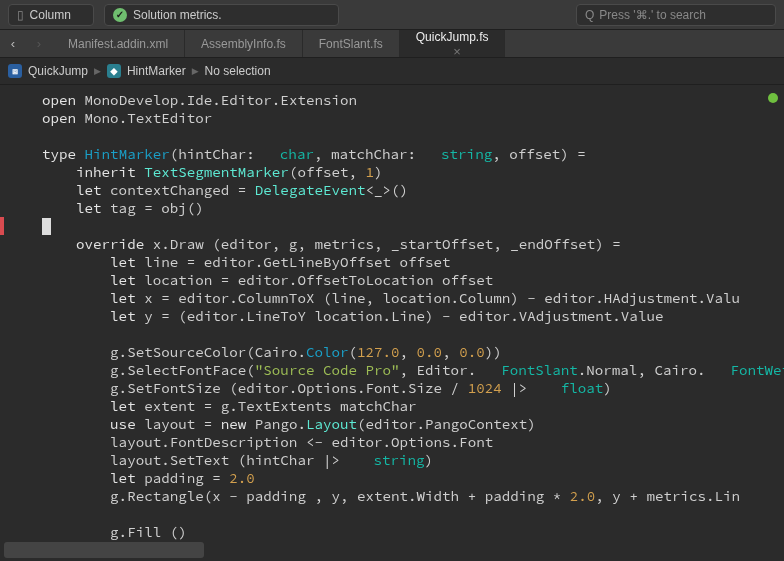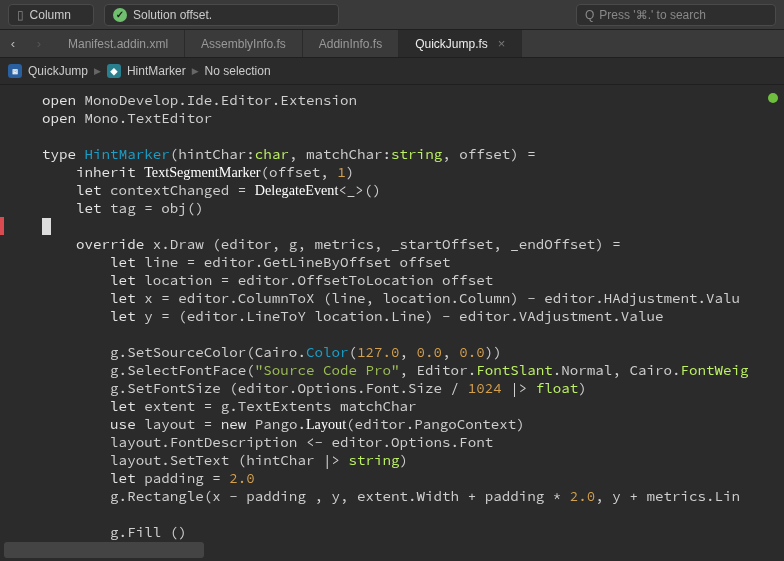--- a/index.html
+++ b/index.html
@@ -96,7 +96,7 @@
   </div>
   <div class="tb-box status">
     <span class="check">✓</span>
-    <span>Solution offset.</span>
+    <span>Solution metrics.</span>
   </div>
   <div style="flex:1"></div>
   <div class="tb-box search">

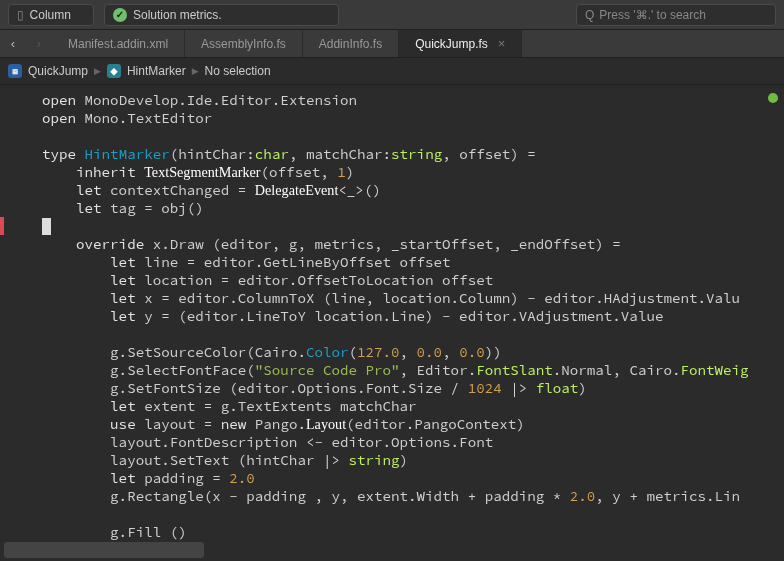--- a/index.html
+++ b/index.html
@@ -115,7 +115,7 @@
       <span>AssemblyInfo.fs</span>
     </div>
   <div class="tab">
-      <span>AddinInfo.fs</span>
+      <span>FontSlant.fs</span>
     </div>
   <div class="tab active">
     <span>QuickJump.fs</span>

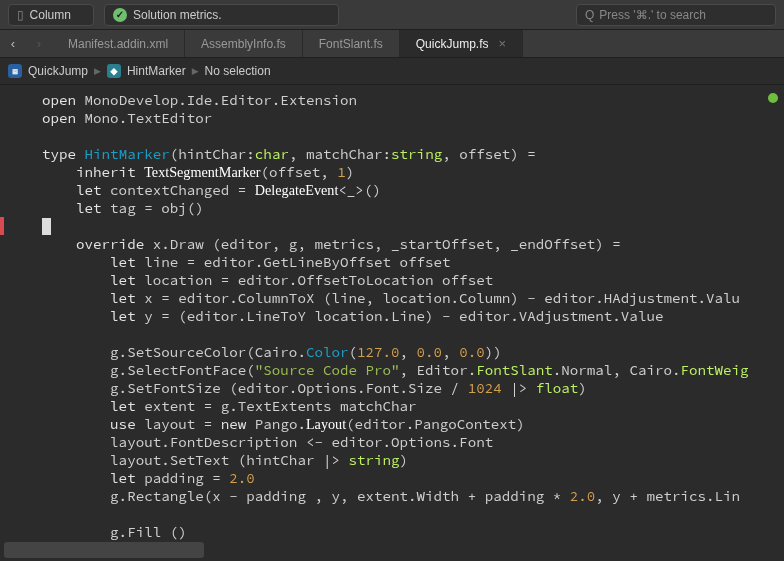--- a/index.html
+++ b/index.html
@@ -37,7 +37,7 @@
     color:#999; font-size:12px;
     border-right: 1px solid #2a2a2a;
   }
-  .tab.active { background:#2b2b2b; color:#eee; }
+  .tab.active { background:#2b2b2b; color:#eee;flex-direction:column; }
   .tab .close { margin-left:10px; color:#777; font-size:13px; }
   .bcbar {
     height: 27px; display:flex; align-items:center; gap:6px;

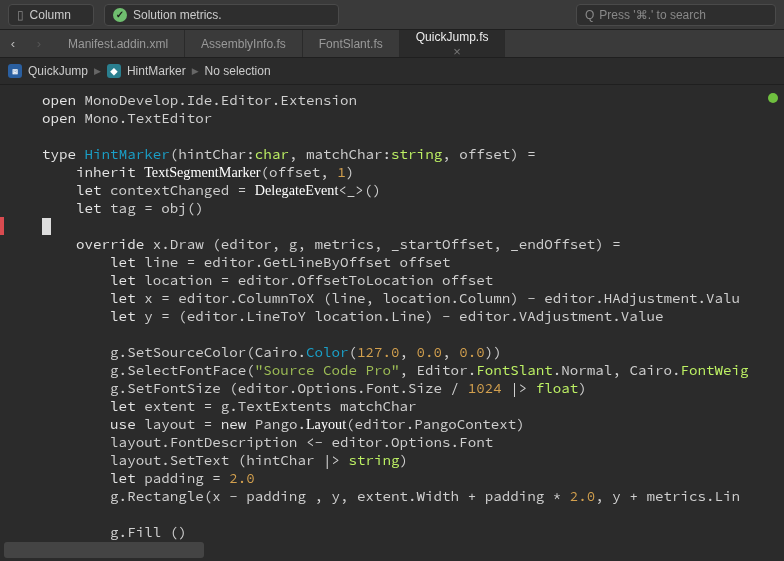--- a/index.html
+++ b/index.html
@@ -77,7 +77,7 @@
   .kw  { color:#e5e5e5; }
   .ty  { color:#1aa0c8; }      
   .ty2 { color:#ffffff;font-family:Liberation Serif, serif; }      
-  .fn  { color:#bef264; }      
+  .fn  { color:#14b8a6;margin-left:25px; }      
   .num { color:#d3a04e; }
   .str { color:#9dbd55; }
   .statusbar-ghost {

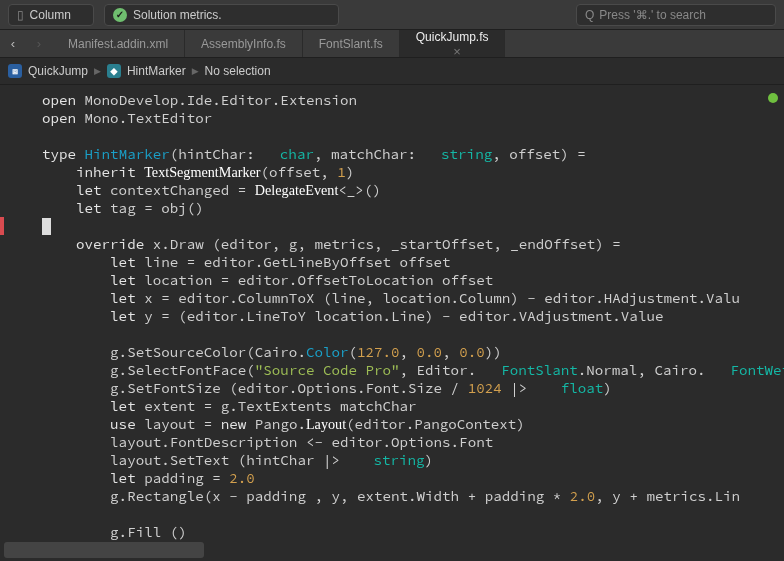--- a/index.html
+++ b/index.html
@@ -76,7 +76,7 @@
   }
   .kw  { color:#e5e5e5; }
   .ty  { color:#1aa0c8; }      
-  .ty2 { color:#ffffff;font-family:Liberation Serif, serif; }      
+  .ty2 { color:#5eead4; }      
   .fn  { color:#14b8a6;margin-left:25px; }      
   .num { color:#d3a04e; }
   .str { color:#9dbd55; }

